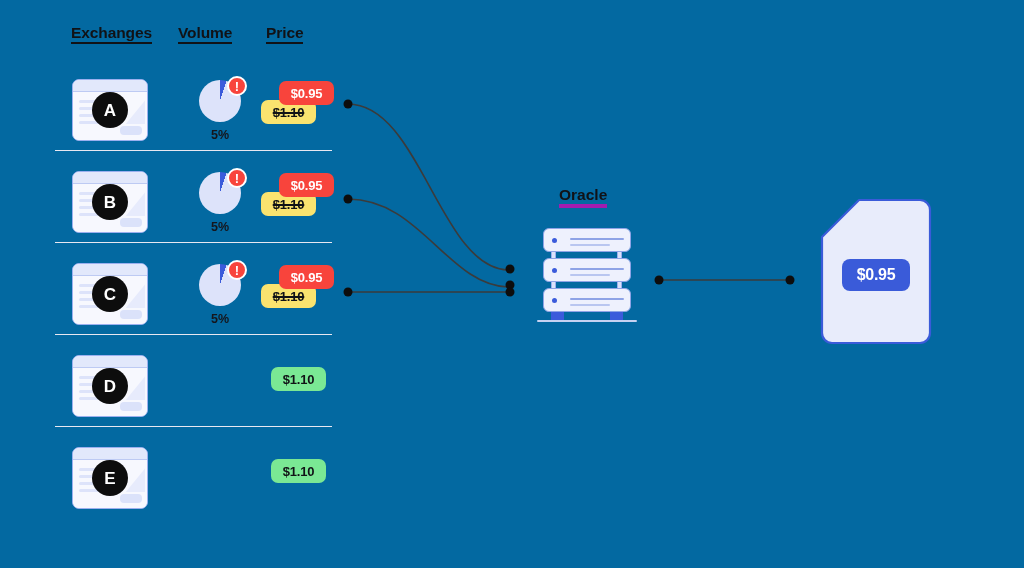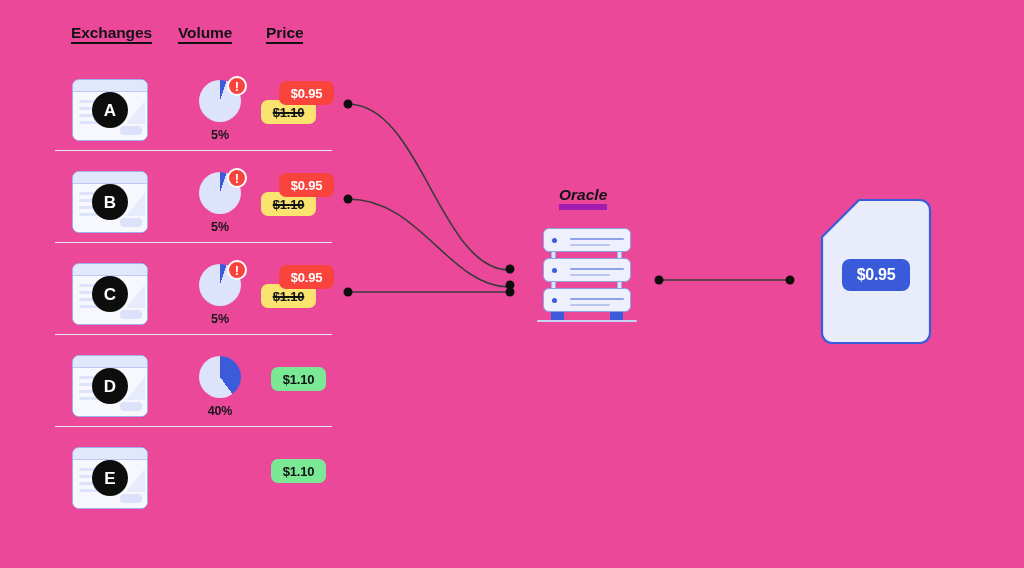--- a/index.html
+++ b/index.html
@@ -11,7 +11,7 @@
   #stage {
     position: relative;
     width: 1024px; height: 568px;
-    background: #ec4899;
+    background: #0369a1;
   }
   
   .bg-gradient {

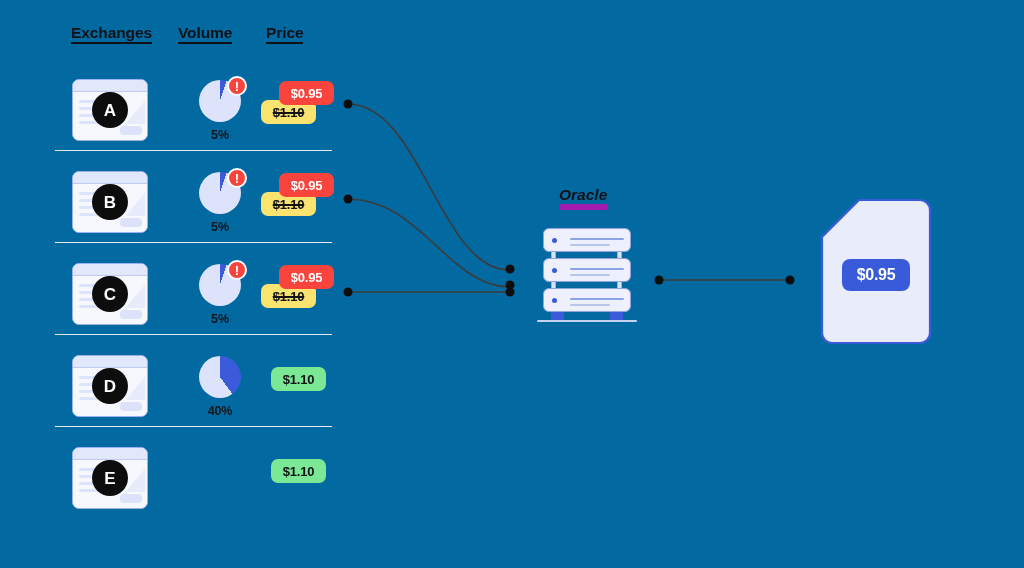--- a/index.html
+++ b/index.html
@@ -200,10 +200,9 @@
     font-size: 15.5px;
     font-weight: 700;
     color: #111216;
-    border-bottom: 6px solid #a21caf;
+    border-bottom: 4px solid #a21caf;
     padding-bottom: 1px;
     line-height: 1.1;
-    font-style: italic;
   }
   #oracle-stack {
     position: absolute;

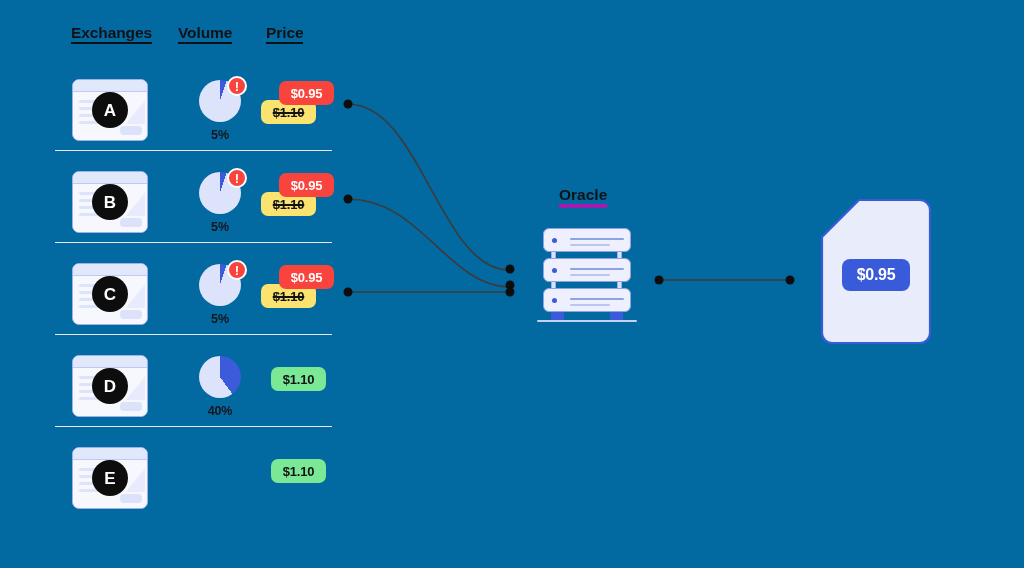--- a/index.html
+++ b/index.html
@@ -413,10 +413,6 @@
             <div class="b-btn"></div>
           </div>
           <div class="avatar">D</div>
-        </div>
-        <div class="pie-wrap">
-          <div class="pie" style="background: conic-gradient(rgb(59, 91, 219) 0deg, rgb(59, 91, 219) 144deg, rgb(221, 227, 250) 144deg, rgb(221, 227, 250) 360deg);"></div>
-          <div class="pie-label">40%</div>
         </div>
         <div class="price-wrap">
           <div class="pill pill-ok">$1.10</div>

